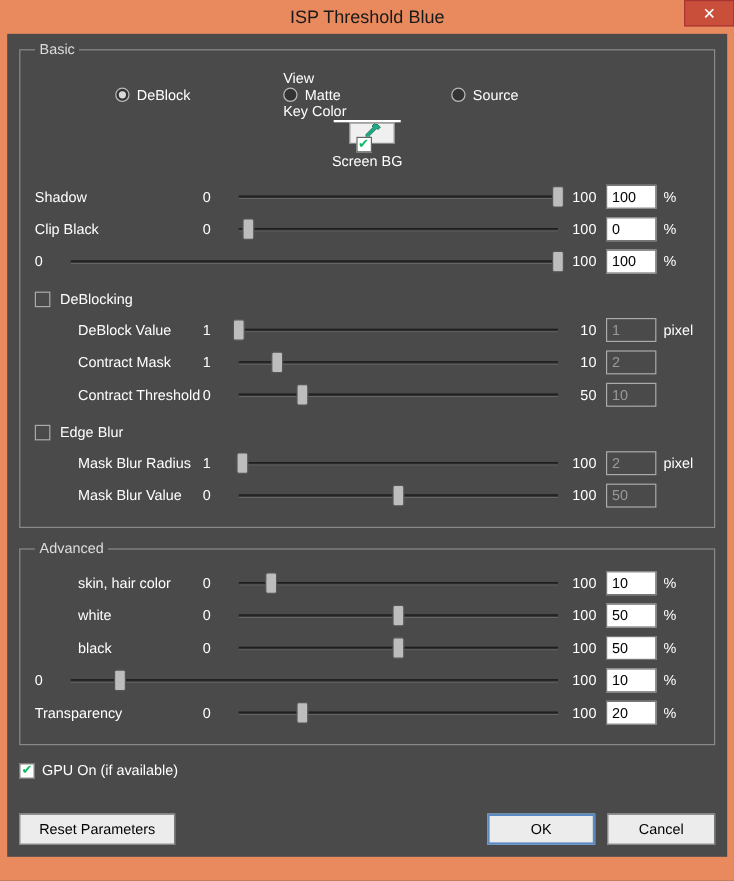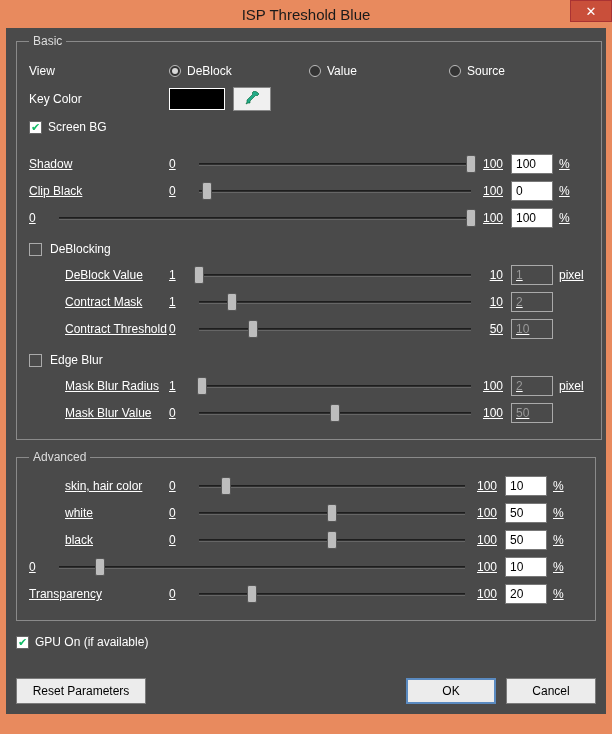--- a/index.html
+++ b/index.html
@@ -63,6 +63,7 @@
     align-items: center;
     height: 26px;
     margin: 2px 0;
+    flex-direction: column;
   }
   .label-col { width: 140px; }
   .radio-group { display: flex; gap: 0; flex: 1; }

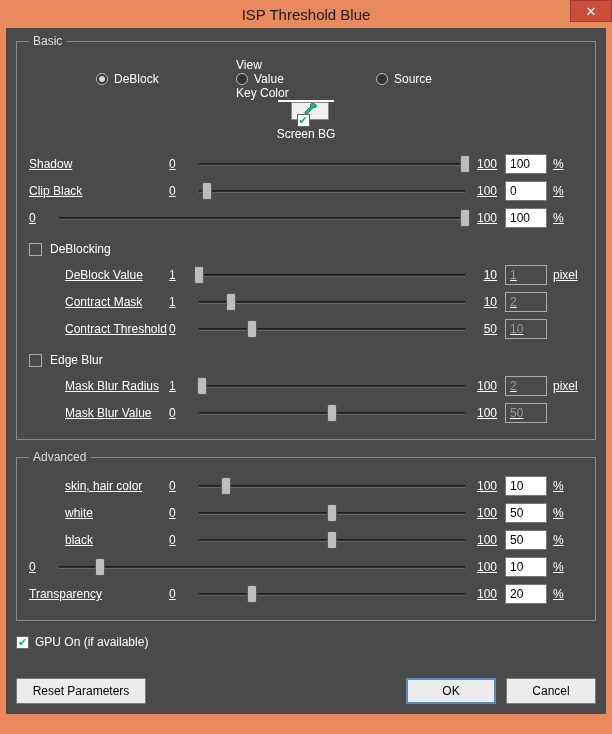--- a/index.html
+++ b/index.html
@@ -165,7 +165,7 @@
         </div>
         <div class="radio-item">
           <span class="radio-circle"></span>
-          <span>Value</span>
+          <span>Matte</span>
         </div>
         <div class="radio-item">
           <span class="radio-circle"></span>

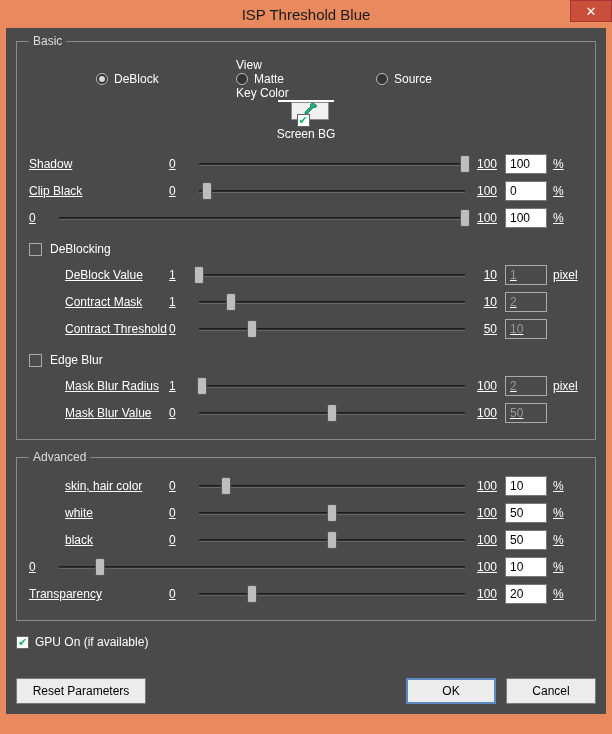--- a/index.html
+++ b/index.html
@@ -99,7 +99,6 @@
   .slider-row {
     display: flex; align-items: center; height: 26px;
     margin: 1px 0;
-    text-decoration: underline;
   }
   .slabel { width: 140px; }
   .slabel.indent2 { padding-left: 36px; }

